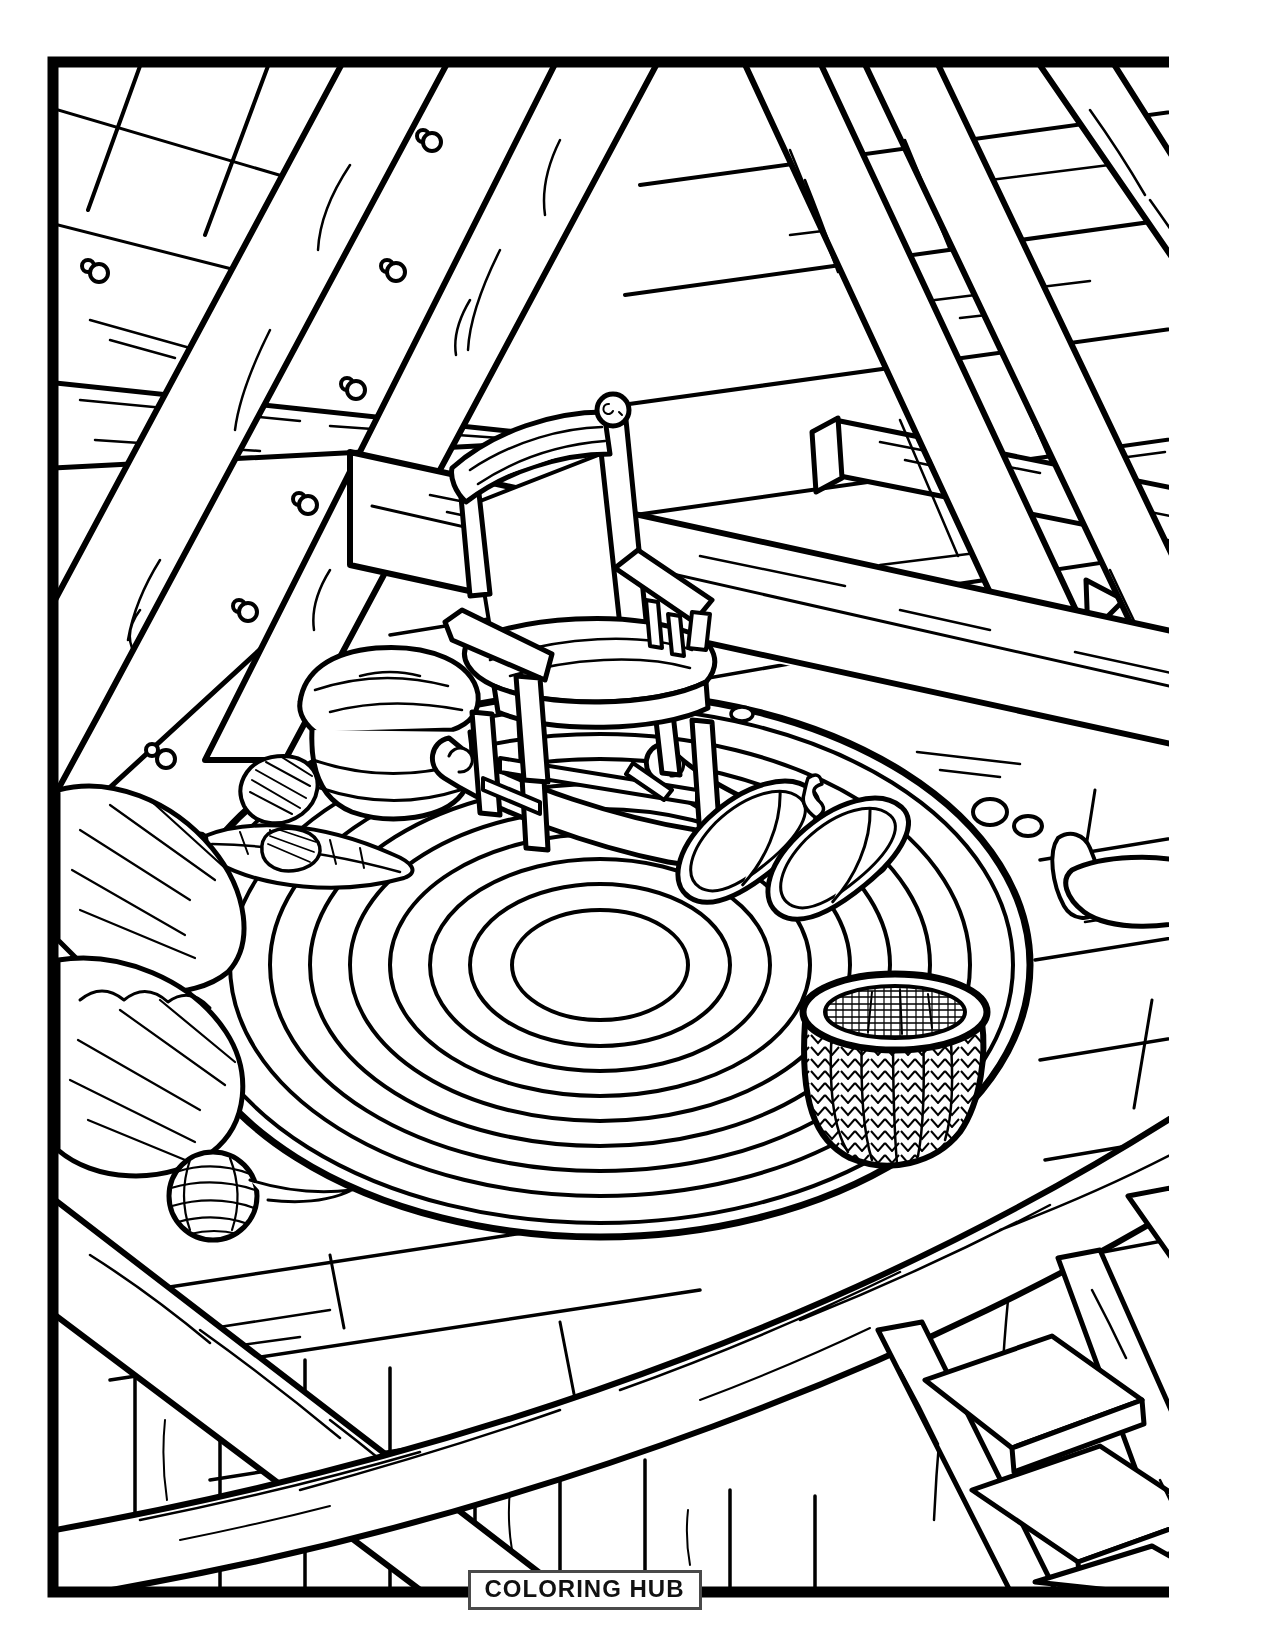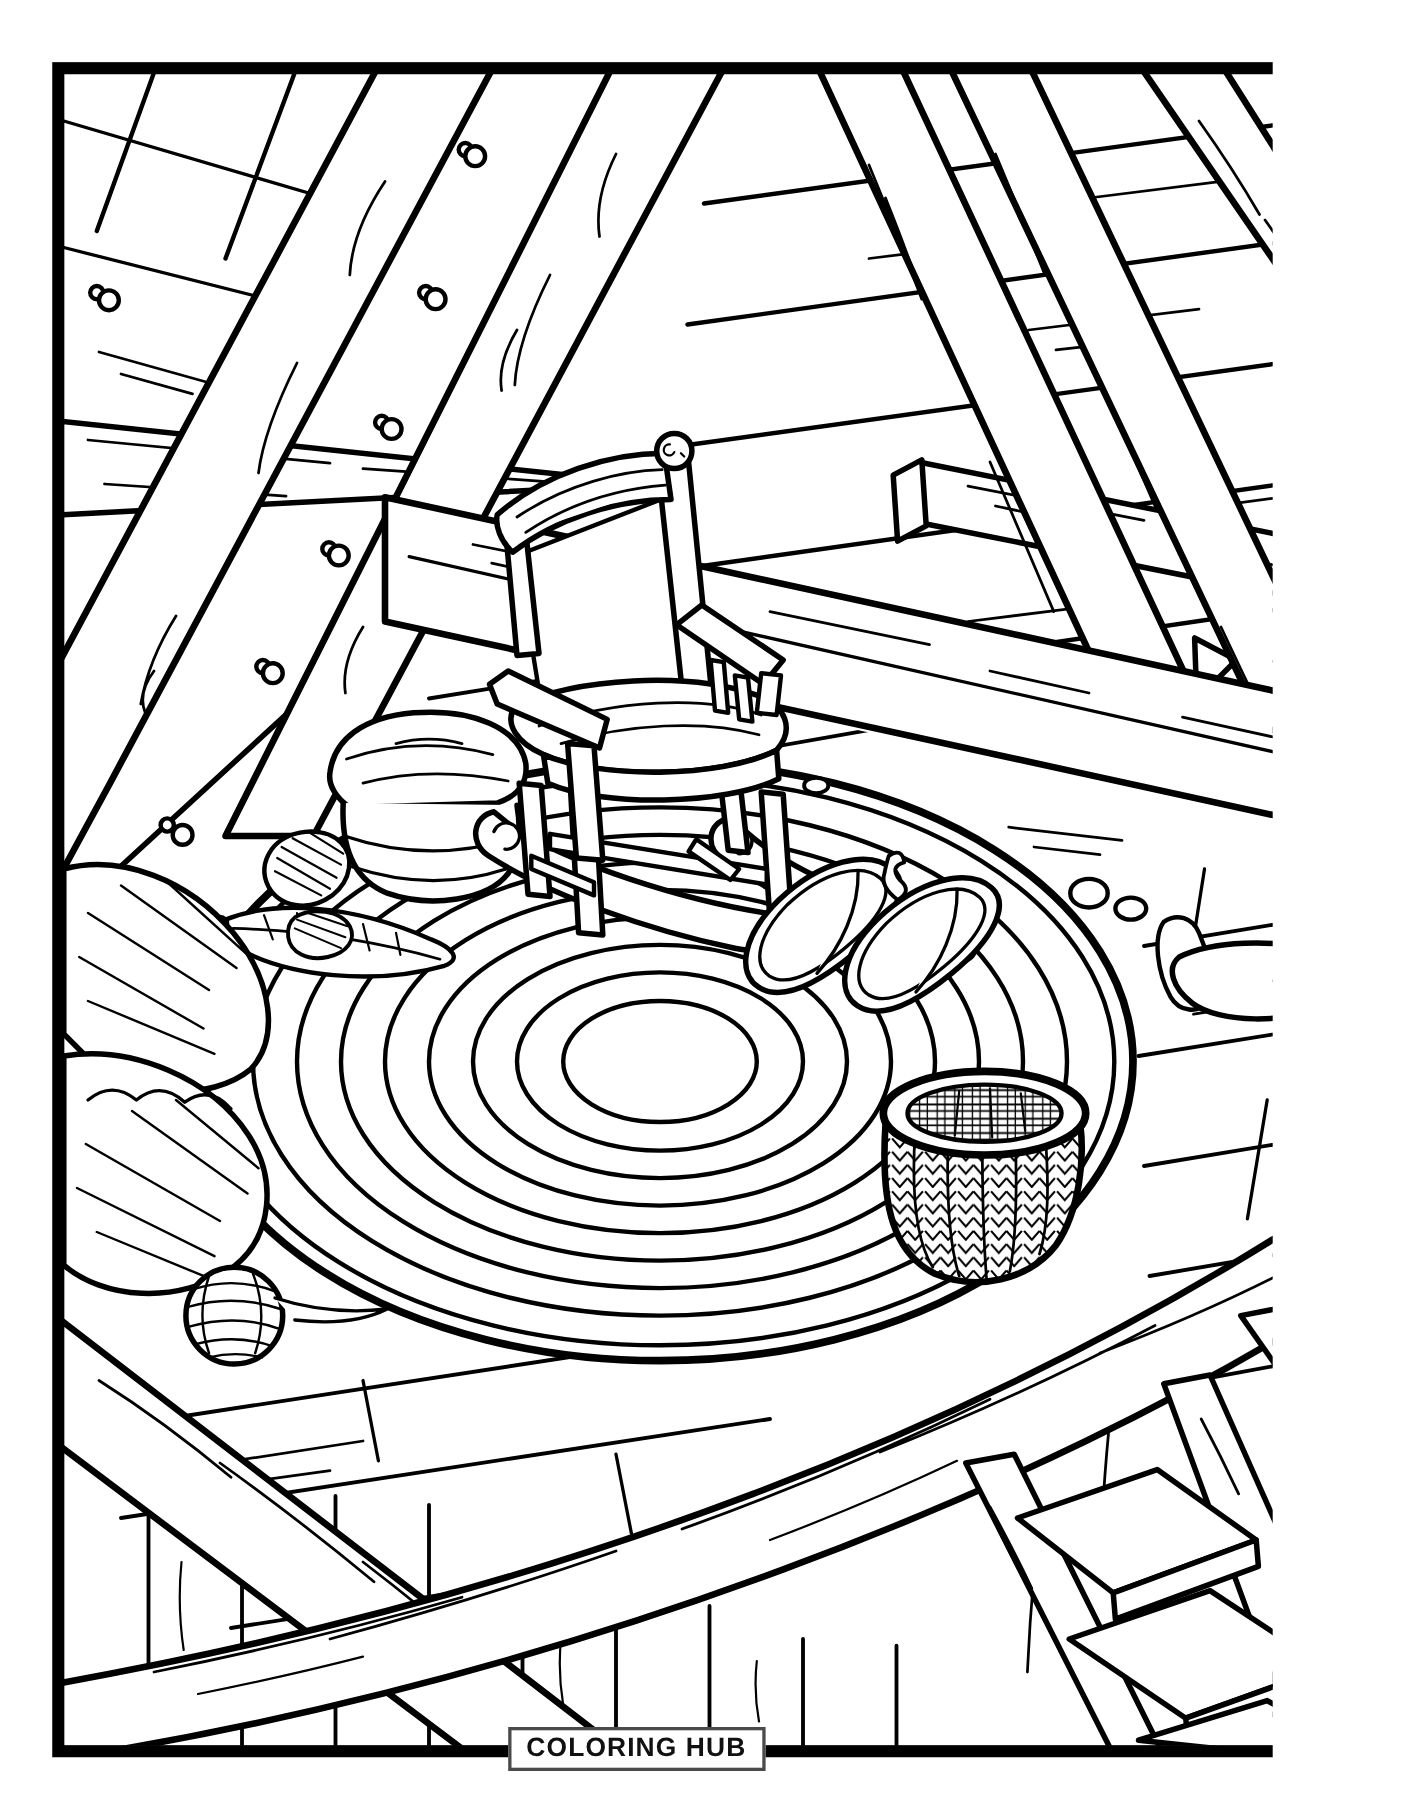--- a/index.html
+++ b/index.html
@@ -9,6 +9,7 @@
     background:#ffffff;
     font-family:"Liberation Sans", sans-serif;
     overflow:hidden;
+    padding-left:12px;
   }
   .scene-svg{position:absolute;left:0;top:0;width:1275px;height:1650px;}
   .brand-badge{

